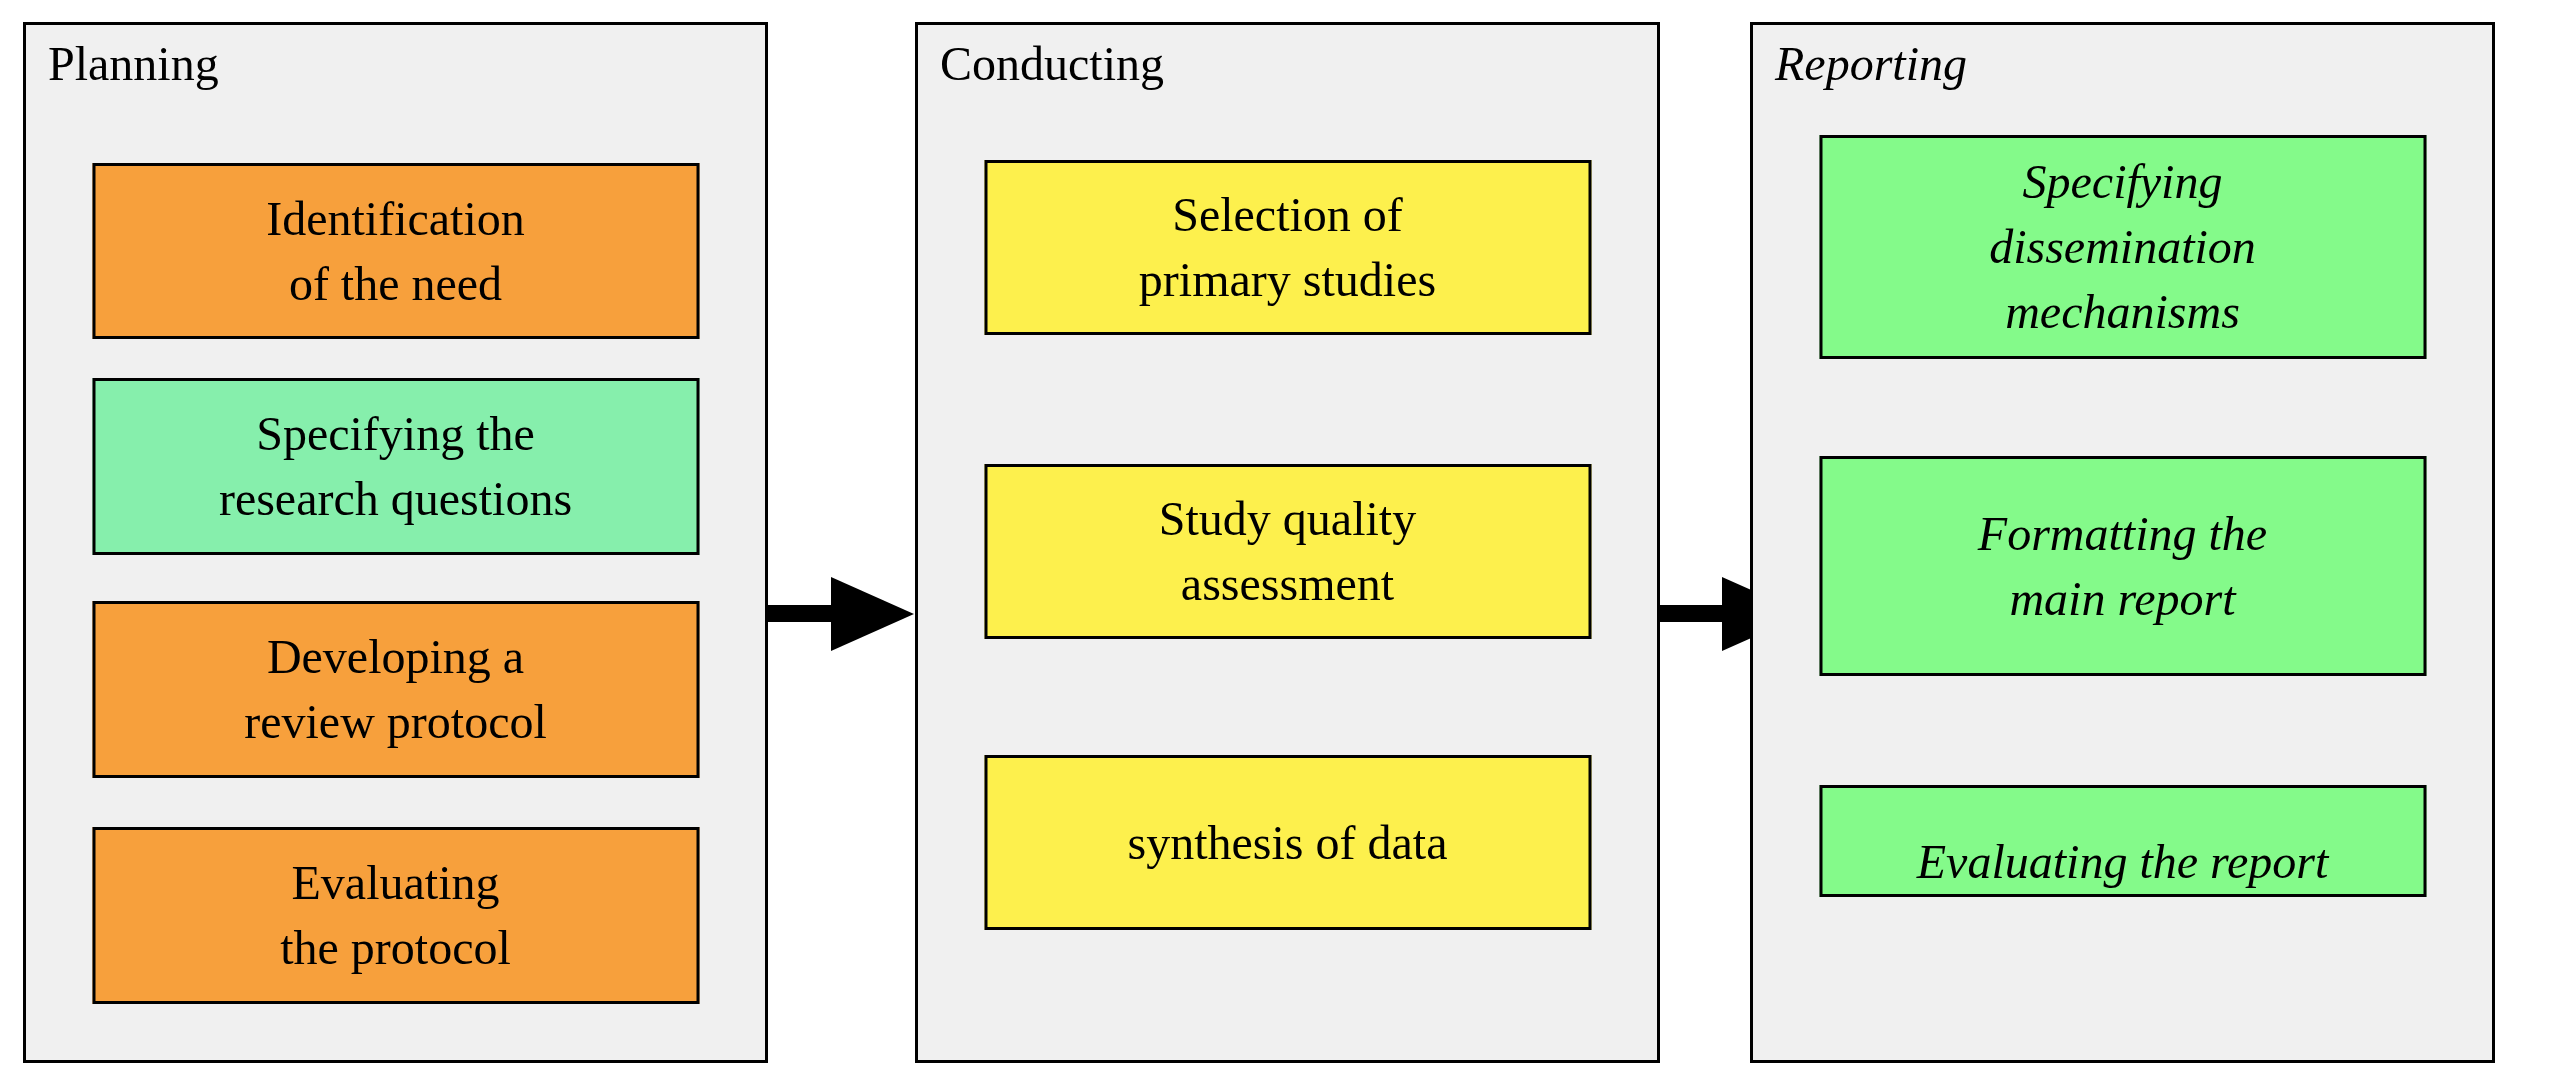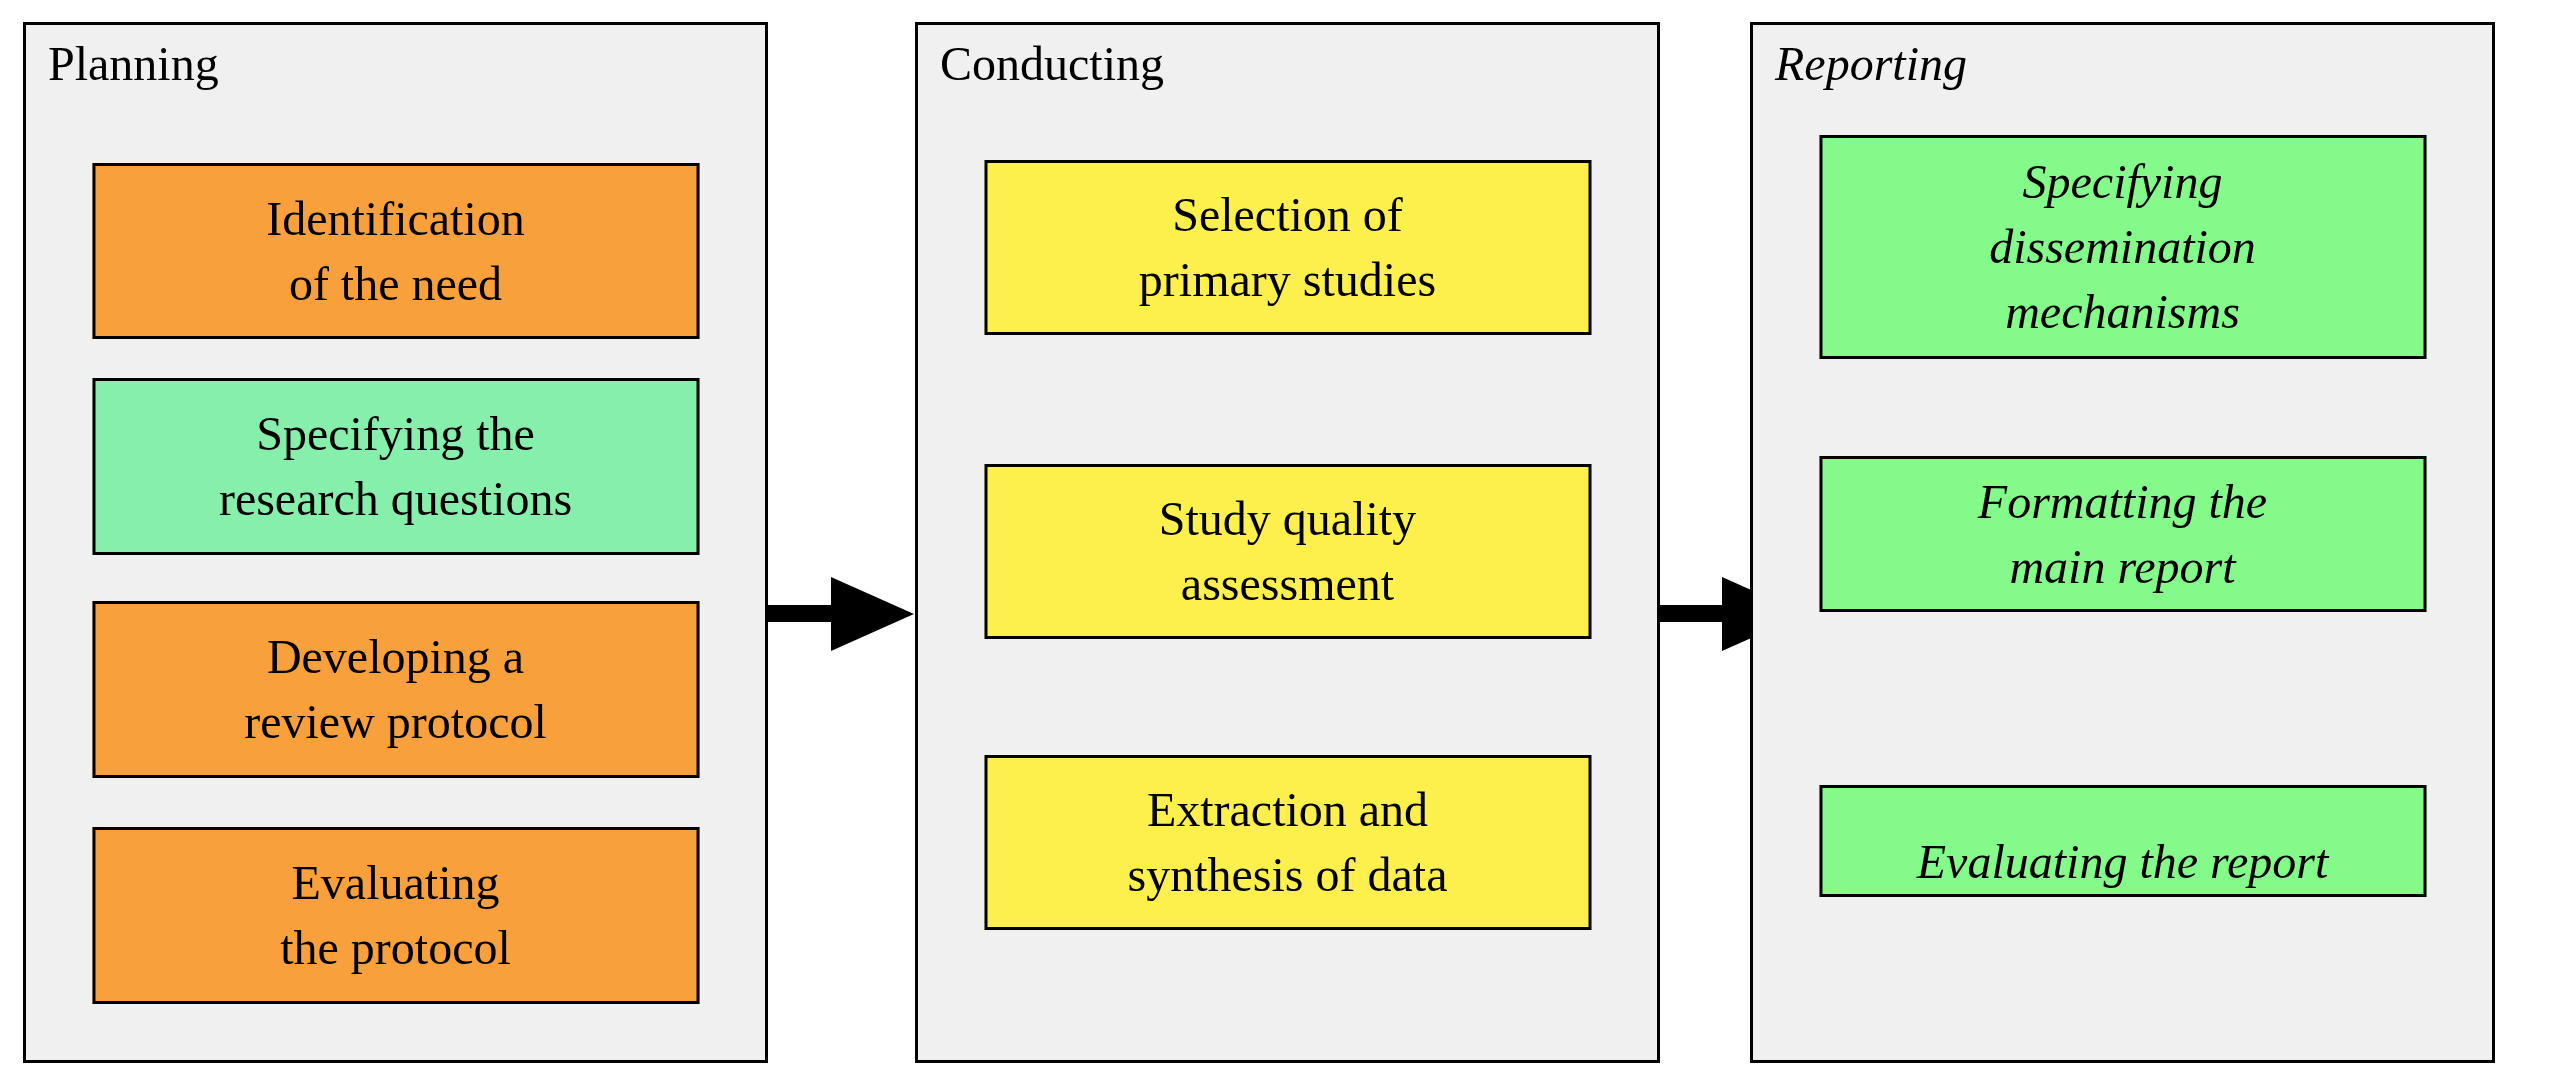--- a/index.html
+++ b/index.html
@@ -140,7 +140,7 @@
       <div class="step-line">mechanisms</div>
     </div>
 
-    <div class="step" style="top: 431px; height: 156px; background-color: rgb(132, 250, 138);">
+    <div class="step" style="top: 431px; height: 220px; background-color: rgb(132, 250, 138);">
       <div class="step-line">Formatting the</div>
       <div class="step-line">main report</div>
     </div>

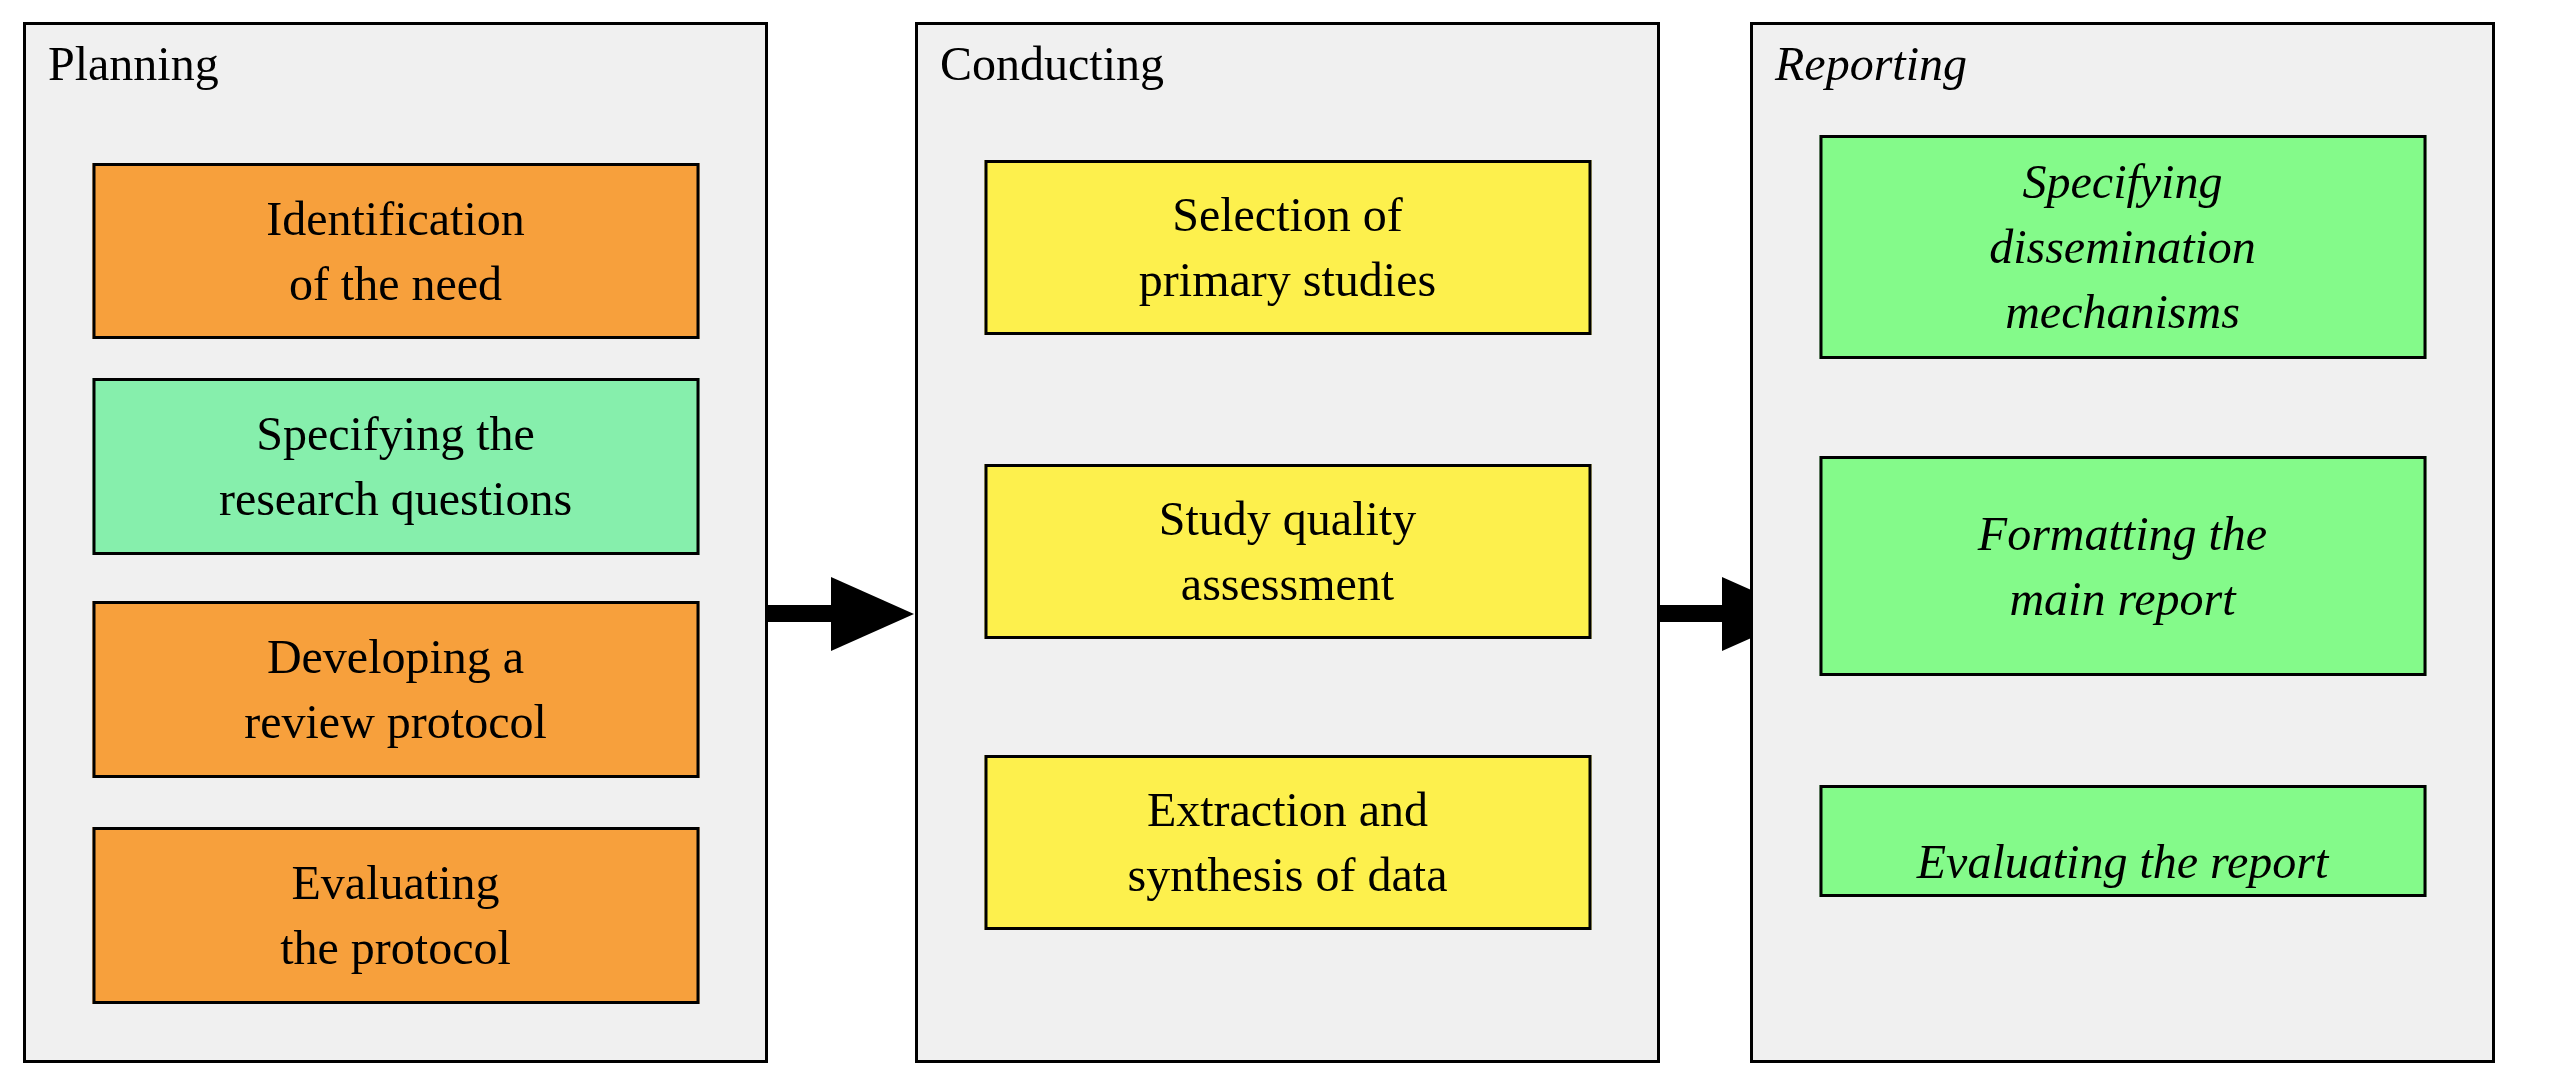--- a/index.html
+++ b/index.html
@@ -121,7 +121,6 @@
     </div>
 
     <div class="step" style="top: 730px; height: 175px; background-color: rgb(253, 240, 77);">
-      <div class="step-line">Extraction and</div>
       <div class="step-line">synthesis of data</div>
     </div>
   </section>

